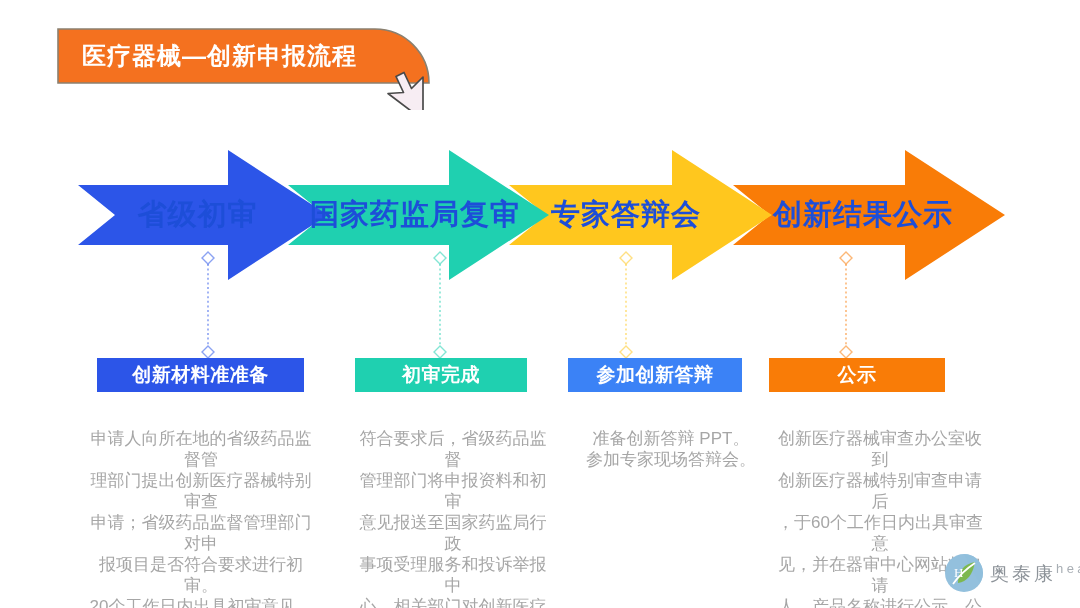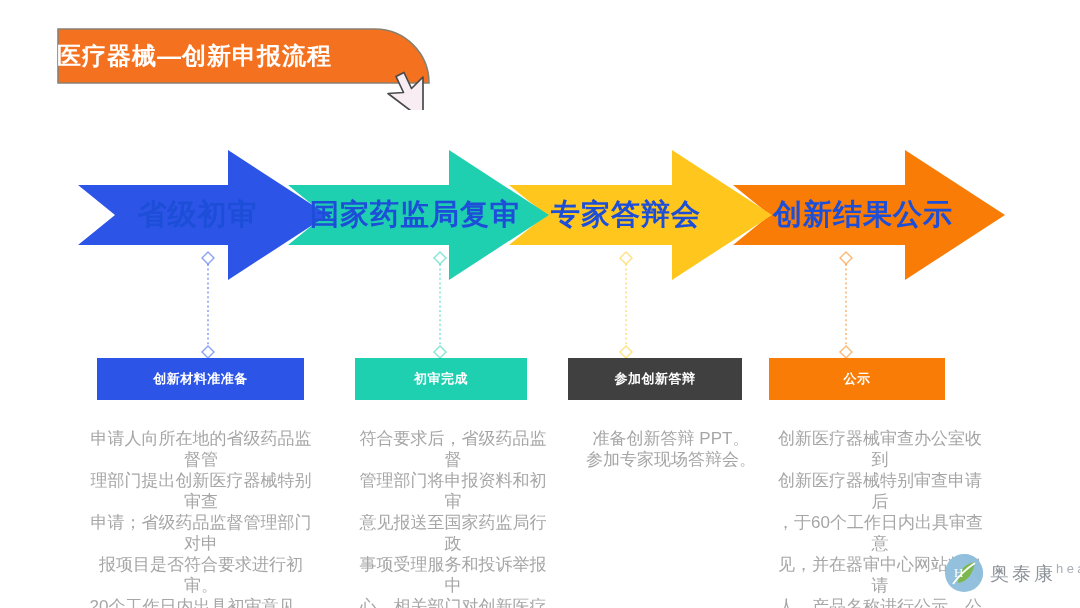--- a/index.html
+++ b/index.html
@@ -32,6 +32,7 @@
     height: 56px;
     display: flex;
     align-items: center;
+    padding-left: 25px;
     box-sizing: border-box;
     color: #ffffff;
     font-size: 24px;

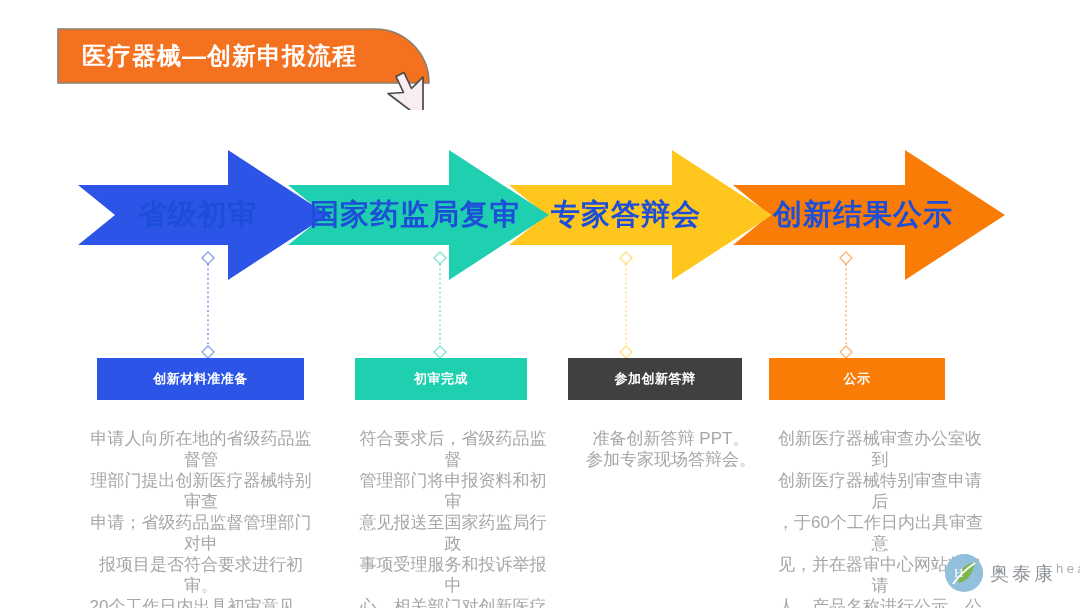--- a/index.html
+++ b/index.html
@@ -75,12 +75,12 @@
   
   .step-chip {
     position: absolute;
-    height: 42px;
+    height: 34px;
     display: flex;
     align-items: center;
     justify-content: center;
     color: #ffffff;
-    font-size: 13px;
+    font-size: 19px;
     font-weight: bold;
     letter-spacing: 0.5px;
     white-space: nowrap;

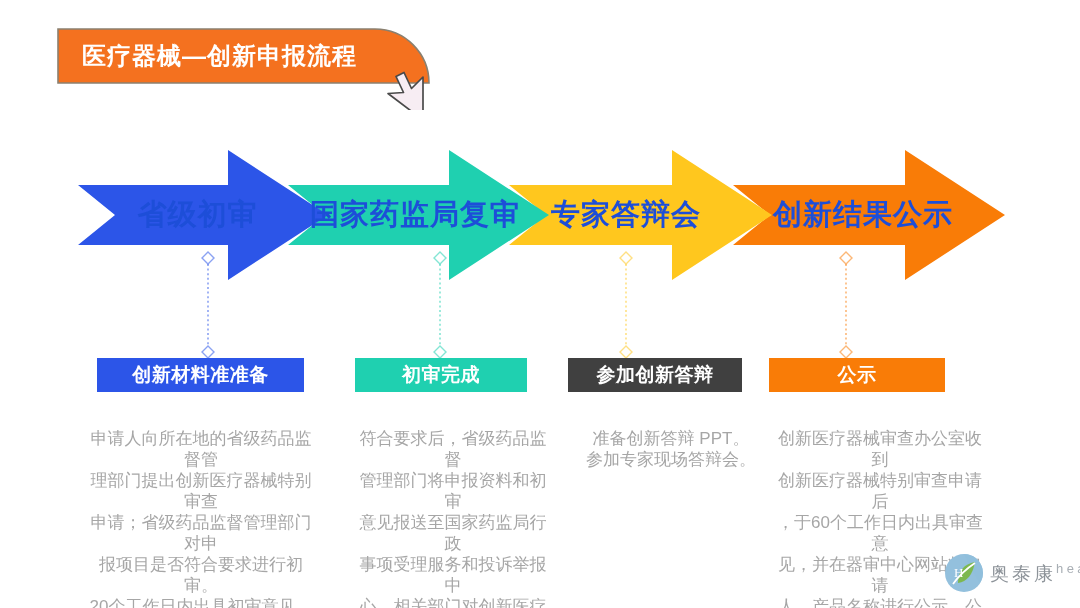--- a/index.html
+++ b/index.html
@@ -190,7 +190,7 @@
 
 <div class="step-chip" id="step-chip-0" style="left: 97px; top: 358px; width: 207px; background: rgb(44, 85, 232);">创新材料准准备</div>
 <div class="step-chip" id="step-chip-1" style="left: 355px; top: 358px; width: 172px; background: rgb(31, 208, 176);">初审完成</div>
-<div class="step-chip" id="step-chip-2" style="left: 568px; top: 358px; width: 174px; background: #404040;">参加创新答辩</div>
+<div class="step-chip" id="step-chip-2" style="left: 568px; top: 358px; width: 174px; background: #3b82f6;">参加创新答辩</div>
 <div class="step-chip" id="step-chip-3" style="left: 769px; top: 358px; width: 176px; background: rgb(249, 124, 7);">公示</div>
 
 <div class="step-desc" style="left:85px; top:428px; width:232px;">申请人向所在地的省级药品监督管

